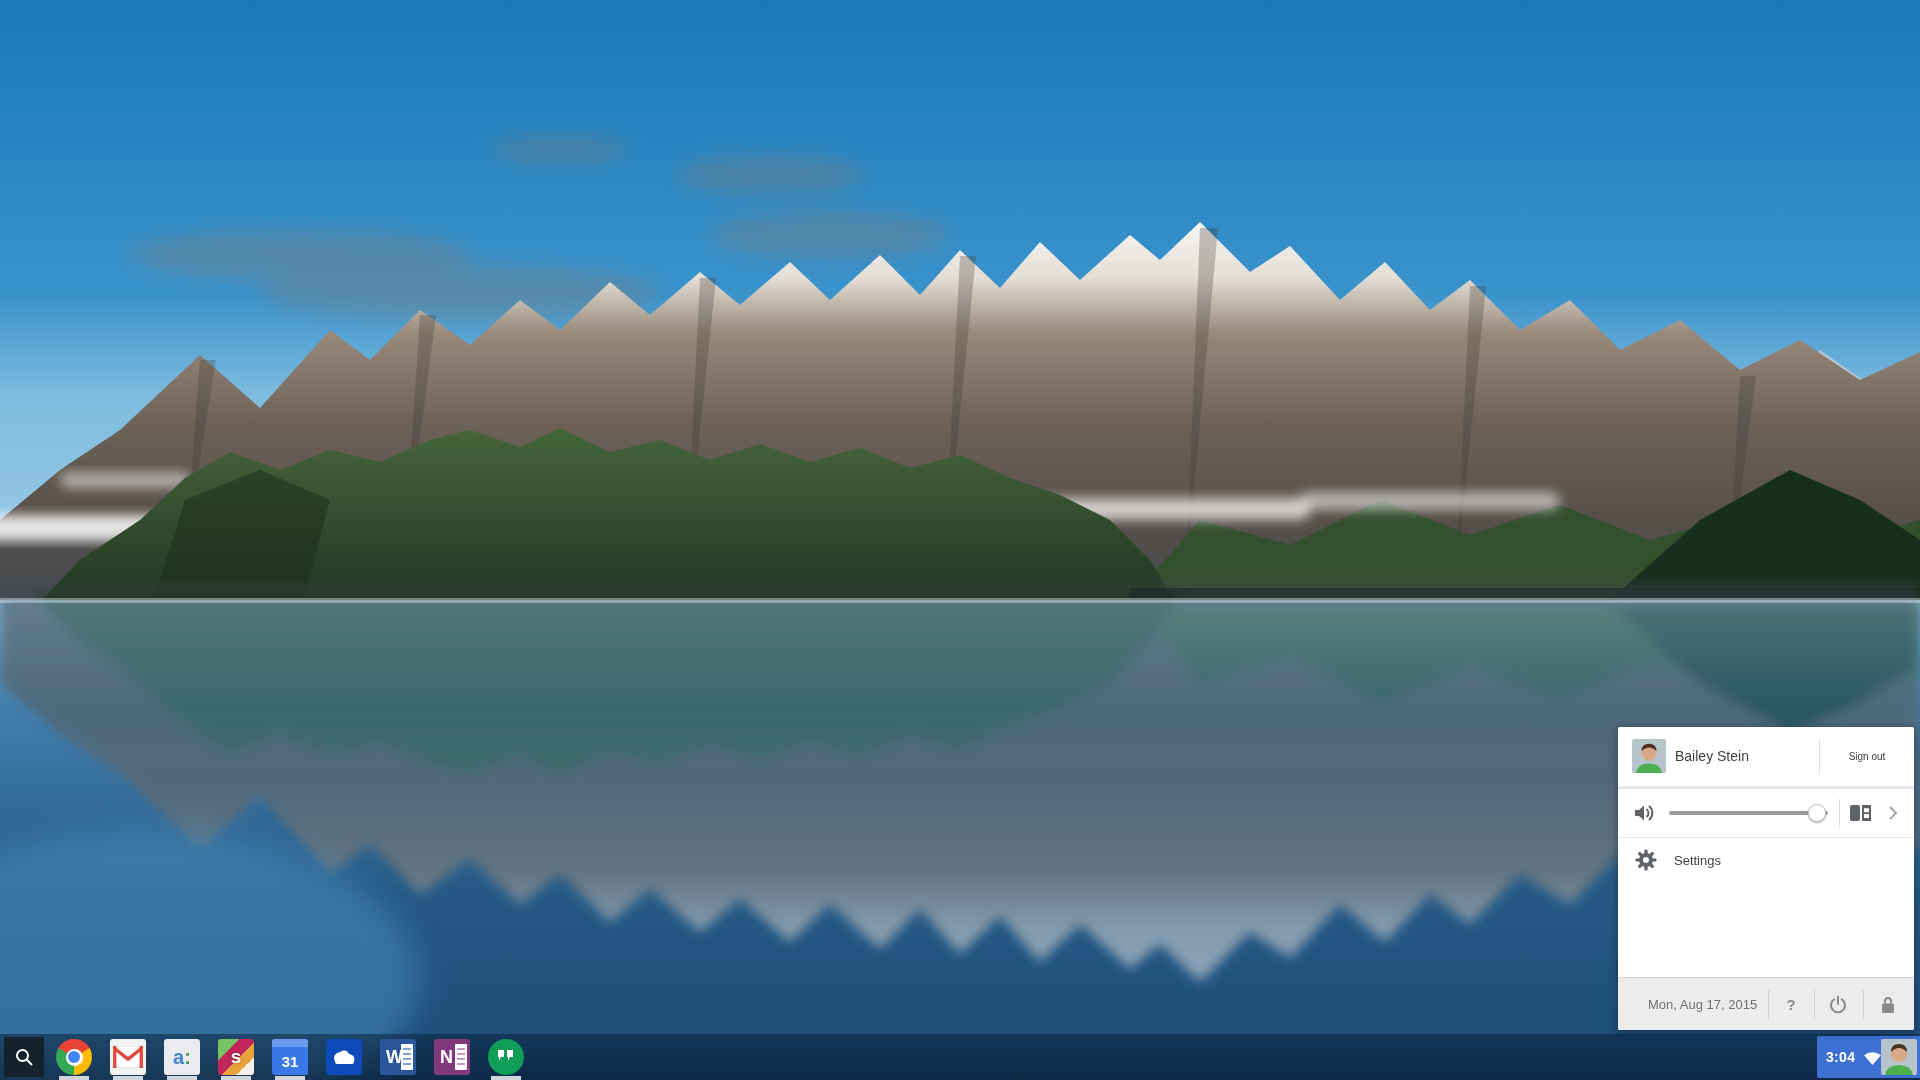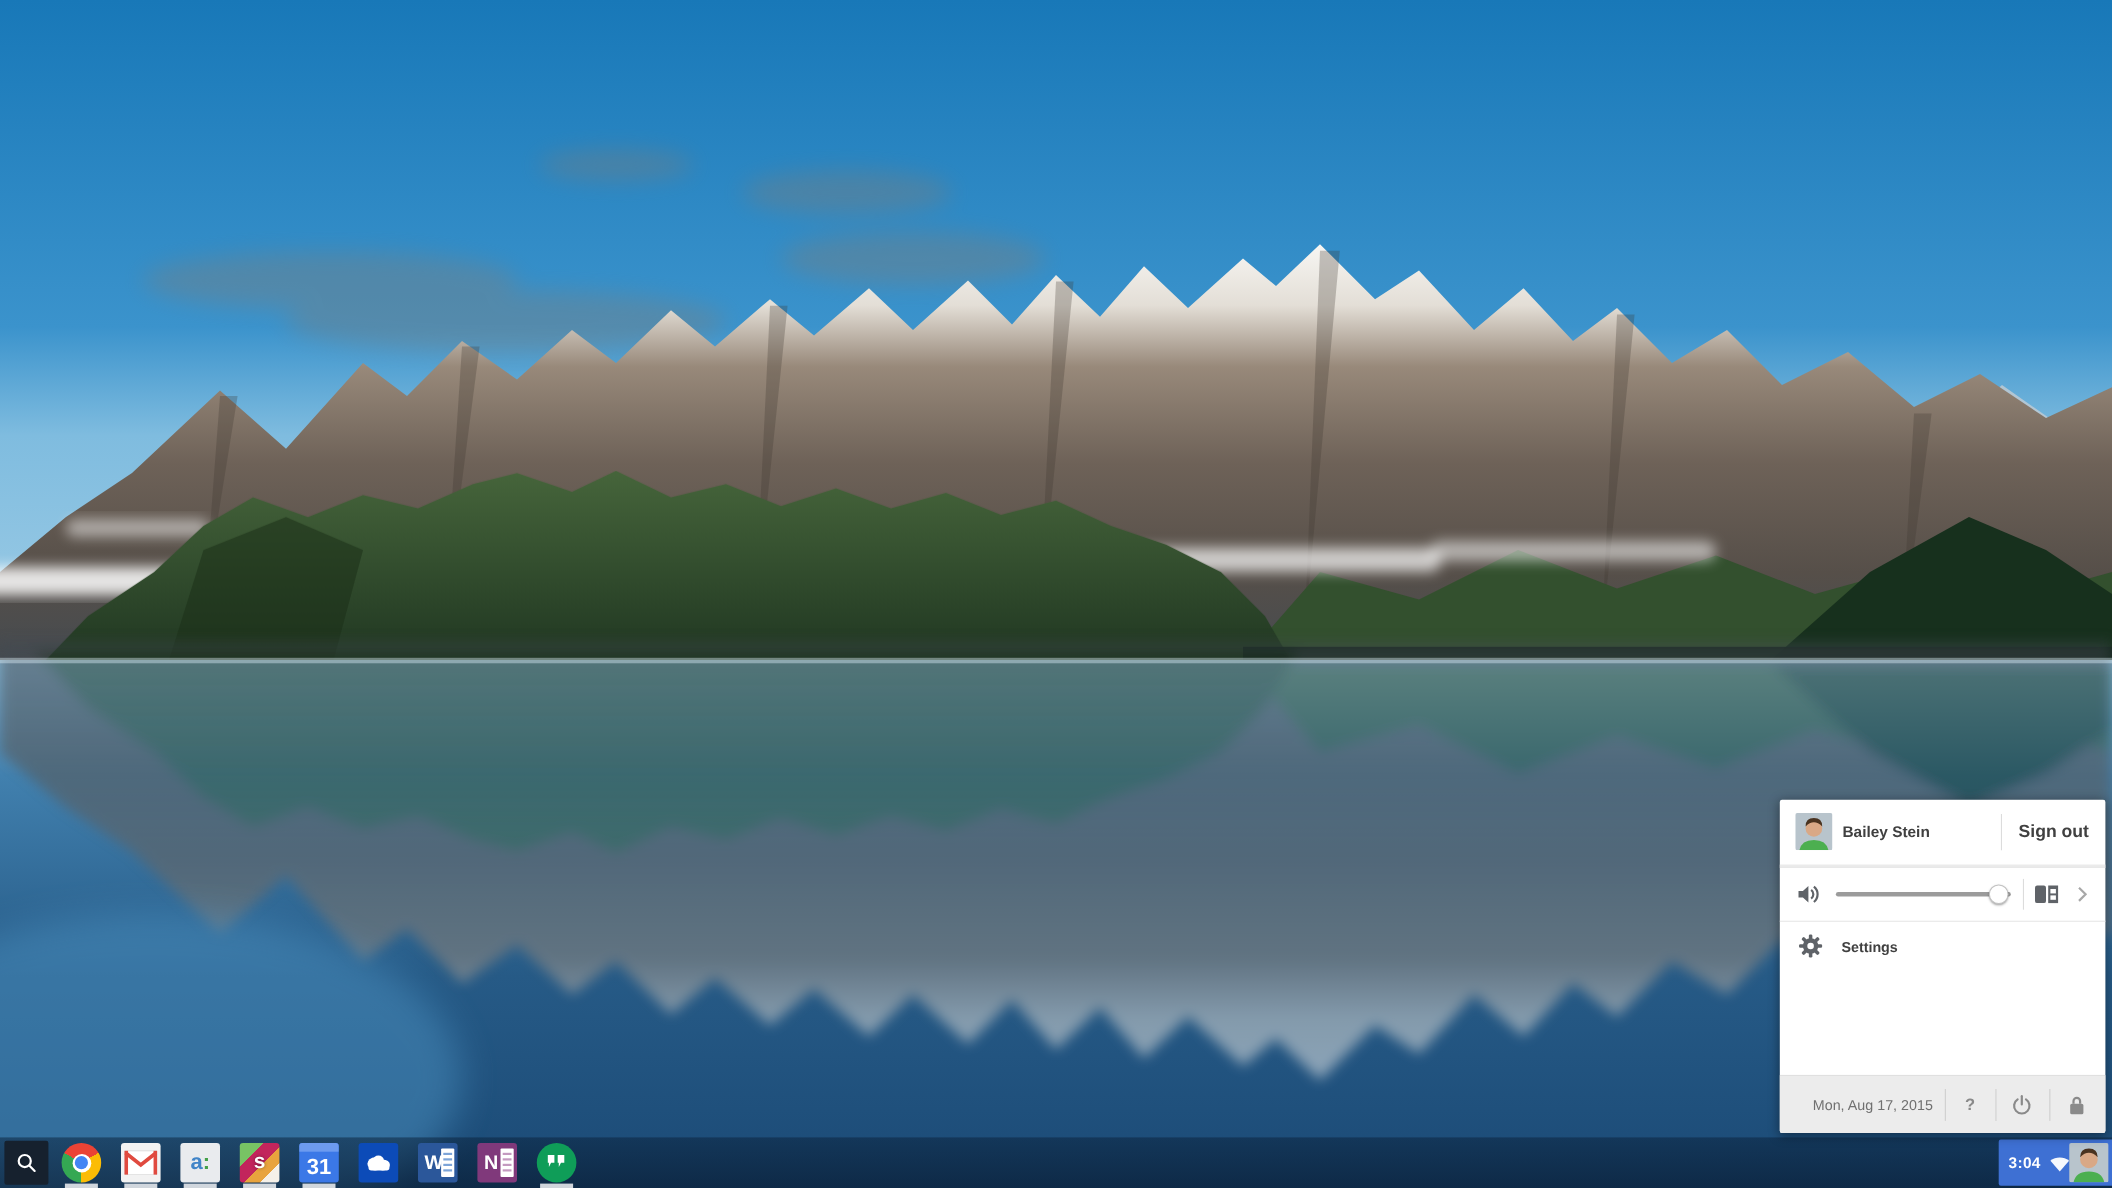--- a/index.html
+++ b/index.html
@@ -63,7 +63,7 @@
     background:#fff; border-radius:2px; box-shadow:0 2px 10px rgba(0,0,0,.4);
     z-index:10; font-size:13px; color:#404040; }
   .rowdiv { height:1px; background:#e6e6e6; }
-  .p-row { display:flex; align-items:center; position:relative;font-weight:bold; }
+  .p-row { display:flex; align-items:center; position:relative; }
   .p-user { height:59px; }
   .p-user .avatar { position:absolute; left:14px; top:12px; width:34px; height:34px;
     border-radius:2px; overflow:hidden; }

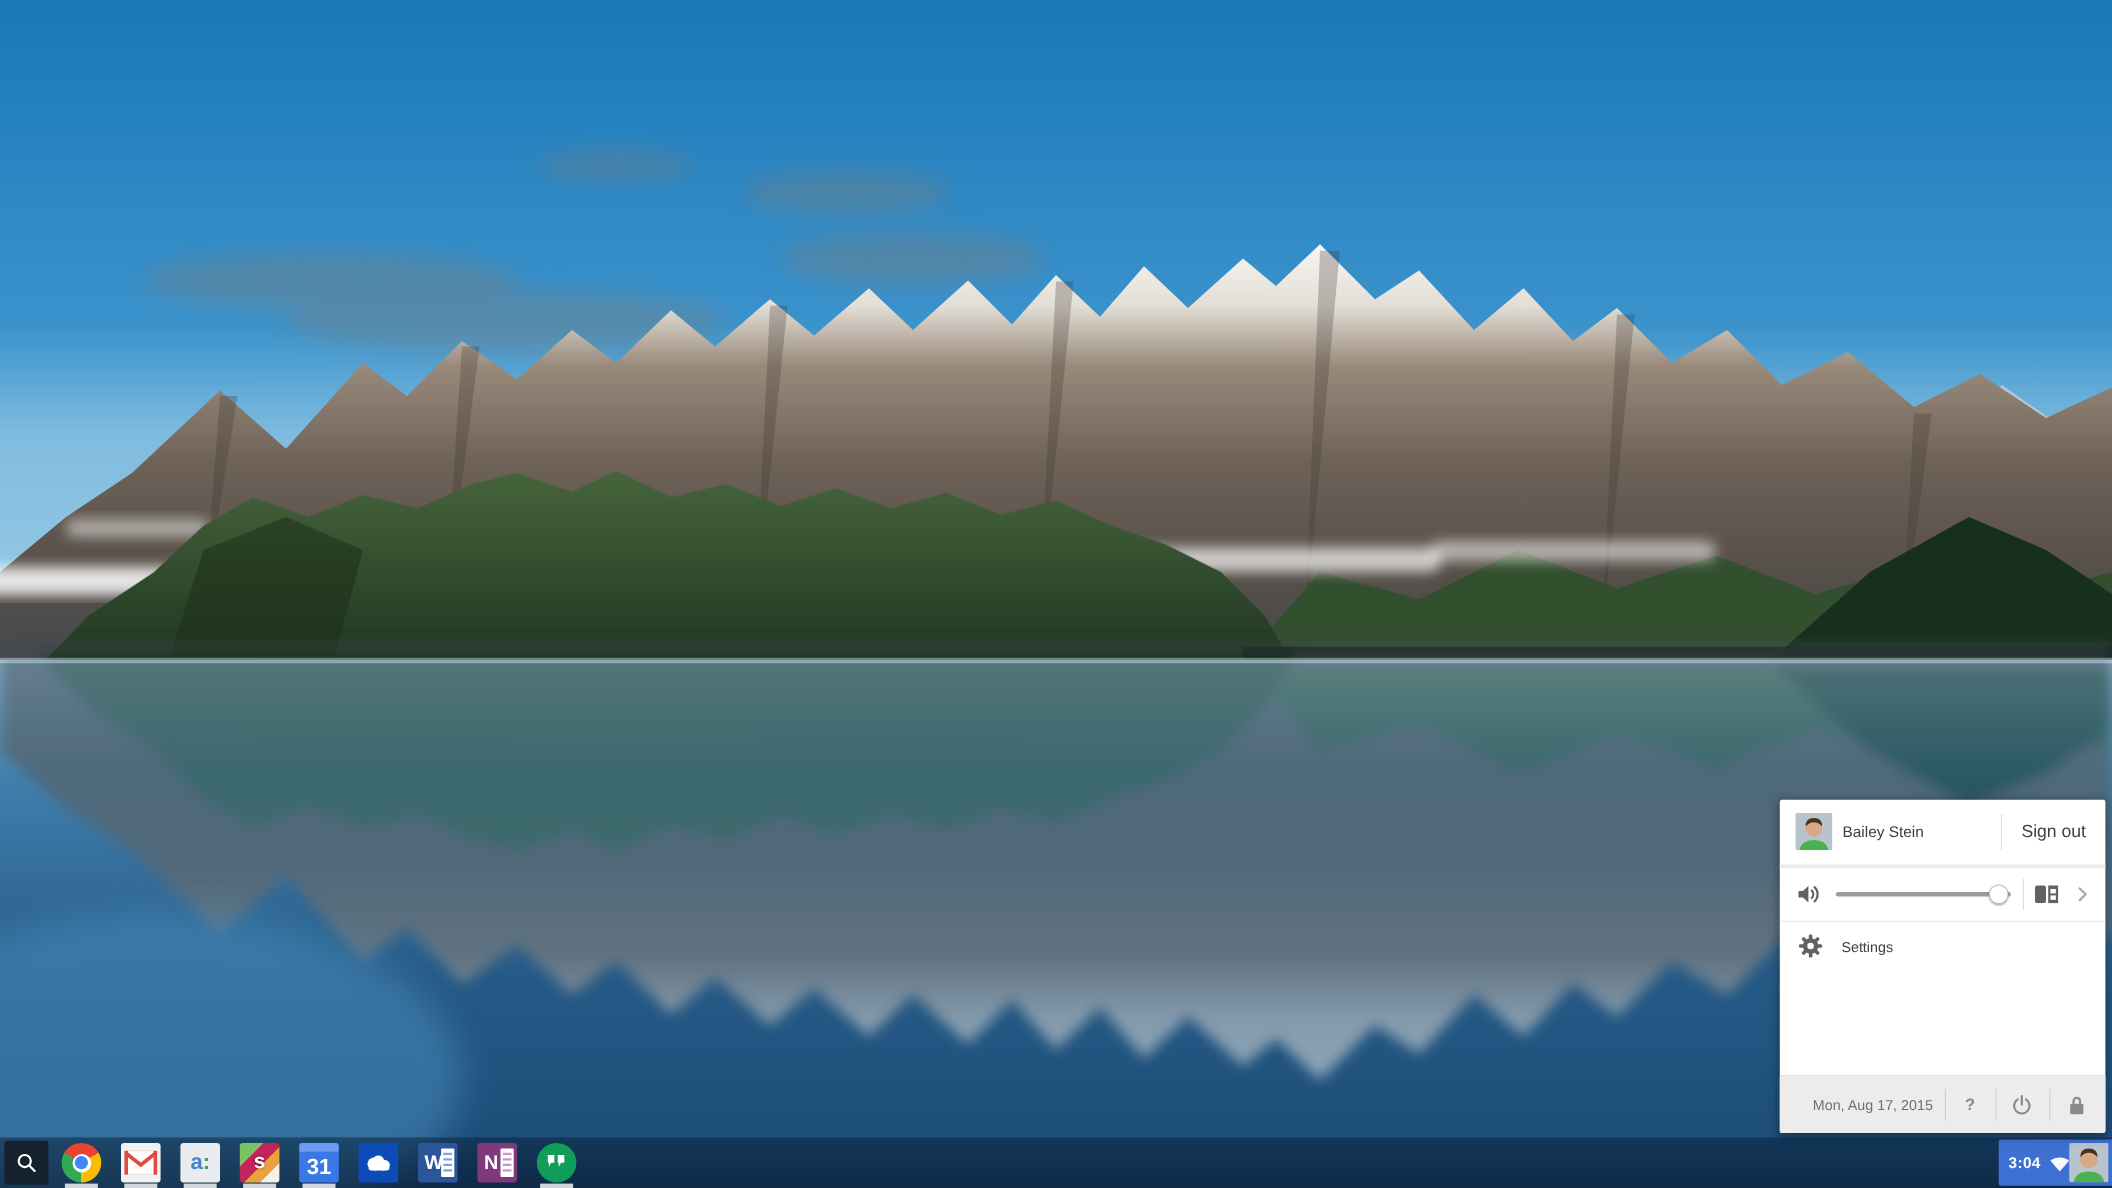--- a/index.html
+++ b/index.html
@@ -70,7 +70,7 @@
   .p-user .uname { position:absolute; left:57px; top:21px; font-size:14px; }
   .p-user .vdiv { position:absolute; left:201px; top:13px; width:1px; height:33px; background:#dcdcdc; }
   .signout { position:absolute; left:202px; top:0; width:94px; height:59px; display:flex;
-    align-items:center; justify-content:center; cursor:pointer; font-size:16px; }
+    align-items:center; justify-content:center; cursor:pointer; font-size:10px; }
   .p-net { height:49px; cursor:pointer; }
   .p-bt  { height:45px; cursor:pointer; }
   .p-vol { height:48px; }

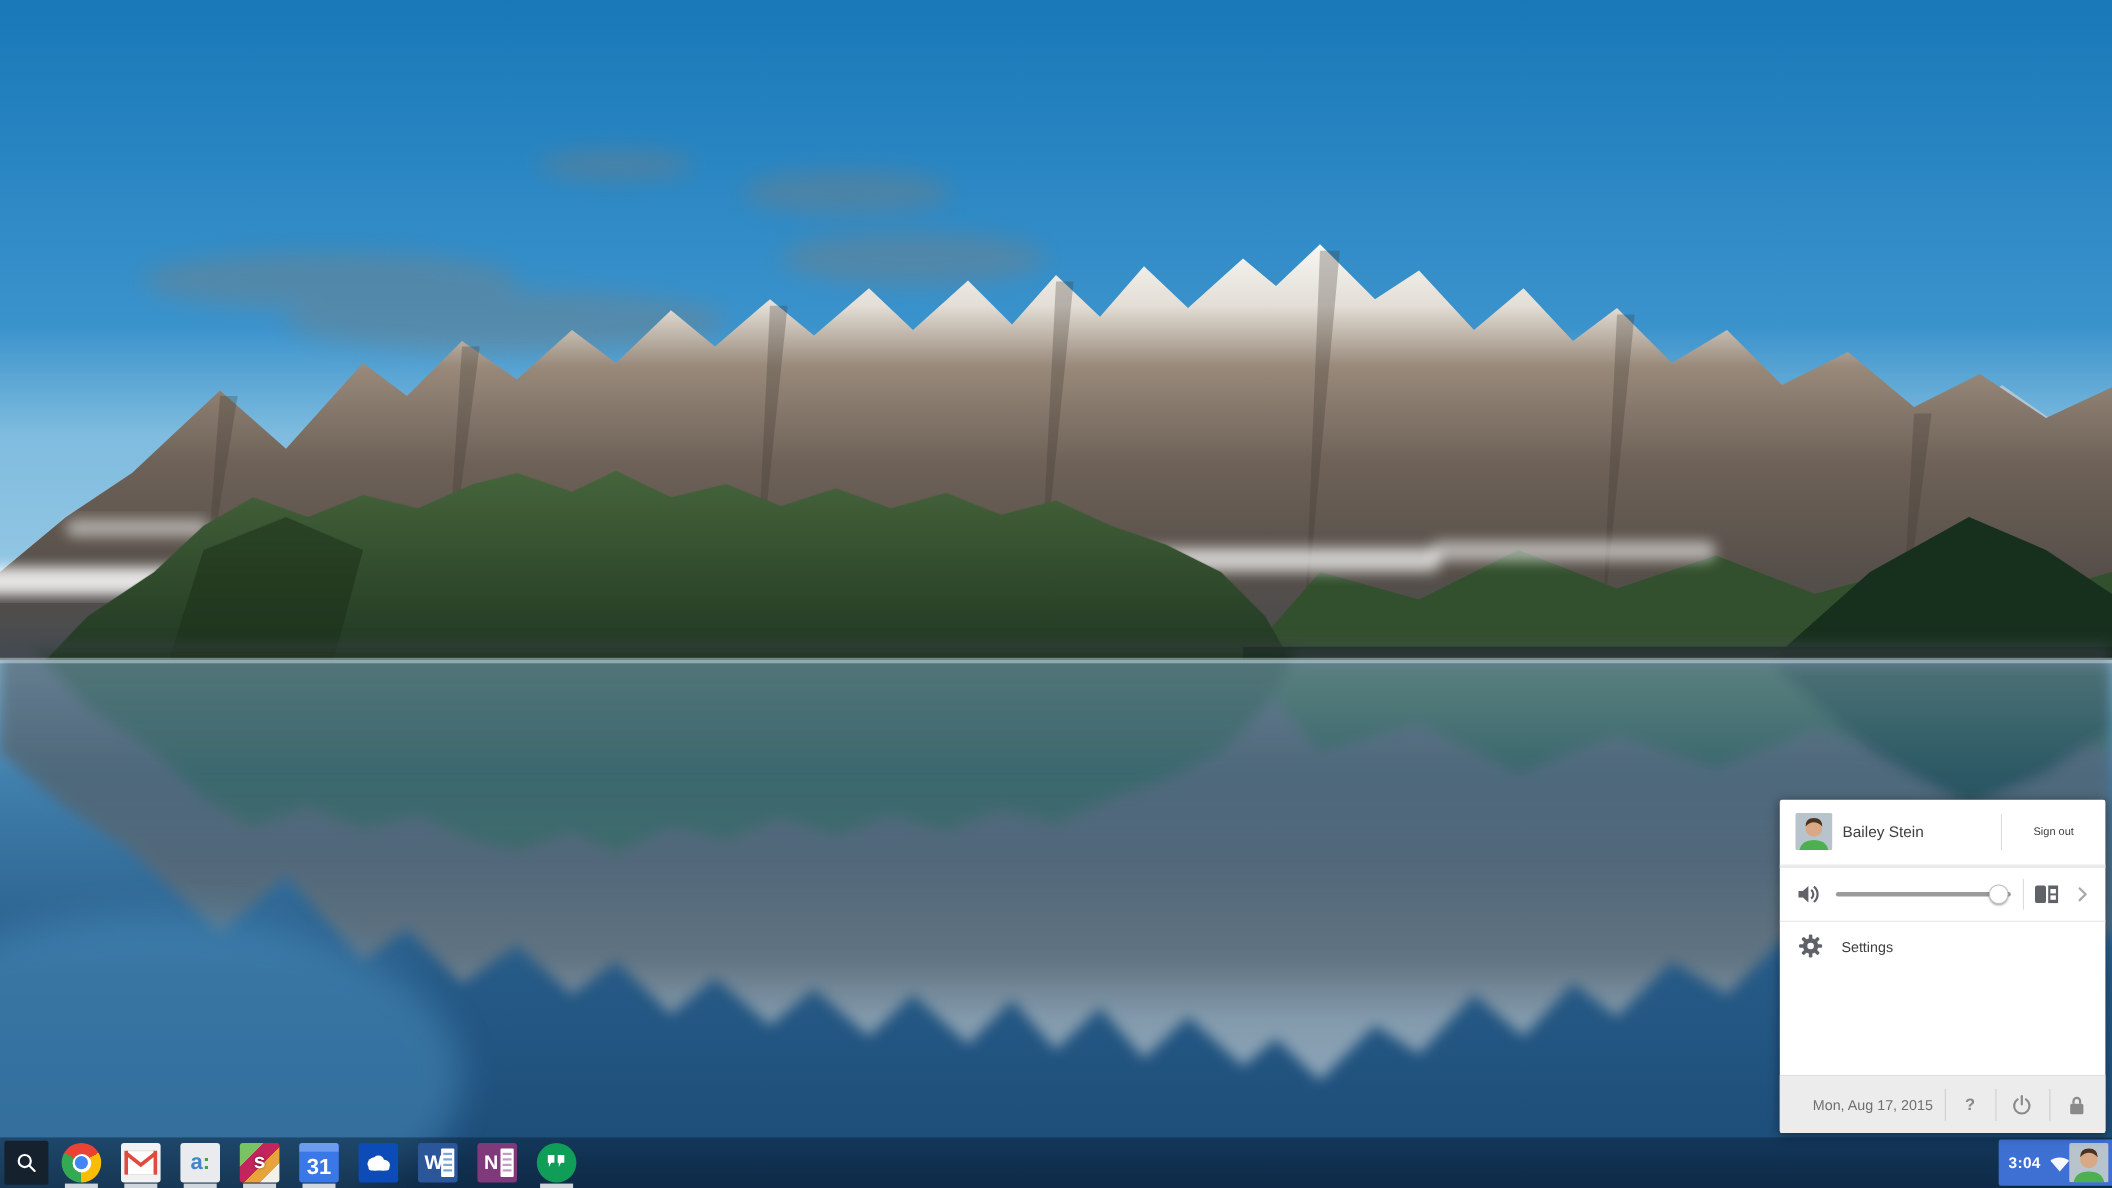--- a/index.html
+++ b/index.html
@@ -36,7 +36,7 @@
   .ic-anydo .a { color:#4285c8; } .ic-anydo .c { color:#43a047; }
   .ic-slack { background:linear-gradient(135deg,#78c364 0 30%,#c2255c 30% 55%,#e8a33d 55% 75%,#f5f0e8 75%);
     color:#fff; font-weight:bold; font-size:19px; text-shadow:0 0 3px rgba(0,0,0,.45); }
-  .ic-cal { background:#3b78e7; flex-direction:column; color:#fff; font-weight:bold; font-size:20px; }
+  .ic-cal { background:#3b78e7; flex-direction:column; color:#fff; font-weight:bold; font-size:15px; }
   .ic-cal .hdr { width:100%; height:8px; background:#6d9bef; }
   .ic-cal .num { flex:1; display:flex; align-items:center; justify-content:center; }
   .ic-onedrive { background:#0c4bb8; }

